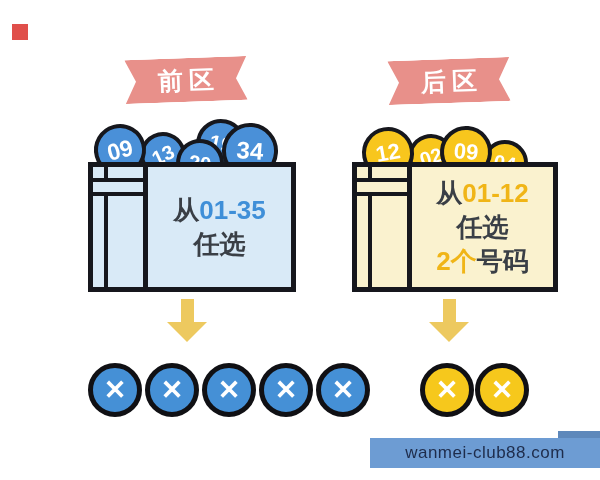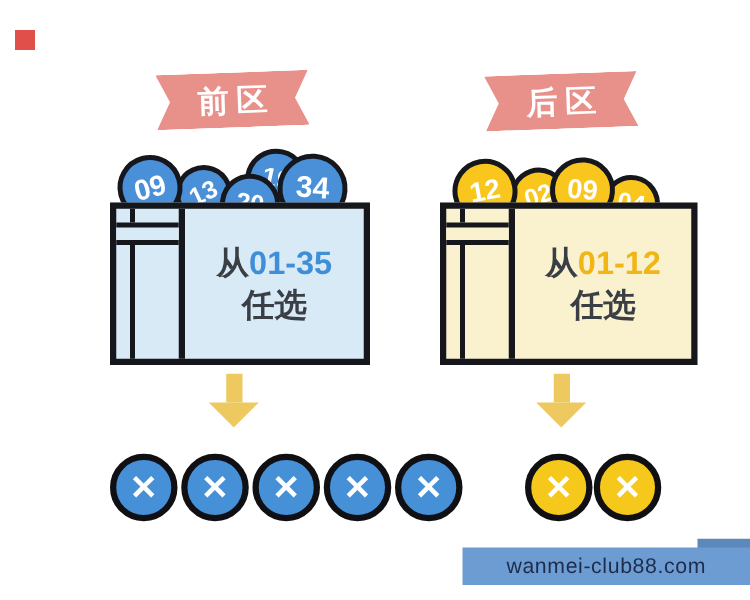--- a/index.html
+++ b/index.html
@@ -167,6 +167,9 @@
       <div>
         <span>任选</span>
       </div>
+      <div>
+        <span class="acc-yellow">2个</span><span>号码</span>
+      </div>
     </div>
   </div>
 

